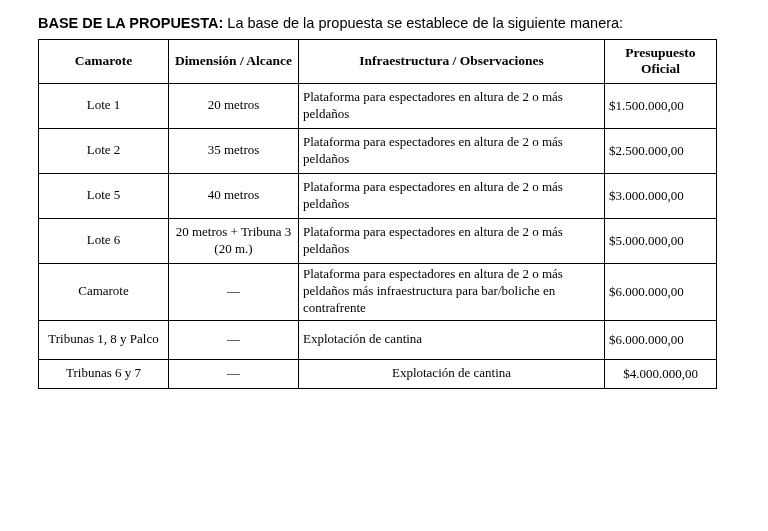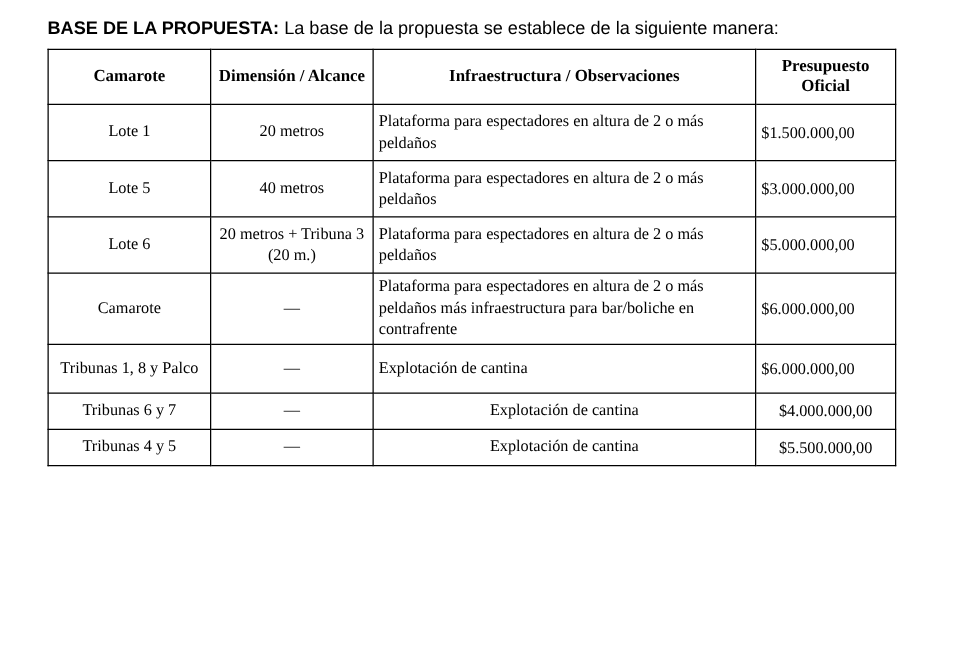--- a/index.html
+++ b/index.html
@@ -111,6 +111,12 @@
         <td class="budget">$1.500.000,00</td>
       </tr>
       <tr class="r-tall">
+        <td class="space">Lote 2</td>
+        <td class="dim">35 metros</td>
+        <td class="infra">Plataforma para espectadores en altura de 2 o más peldaños</td>
+        <td class="budget">$2.500.000,00</td>
+      </tr>
+      <tr class="r-tall">
         <td class="space">Lote 5</td>
         <td class="dim">40 metros</td>
         <td class="infra">Plataforma para espectadores en altura de 2 o más peldaños</td>

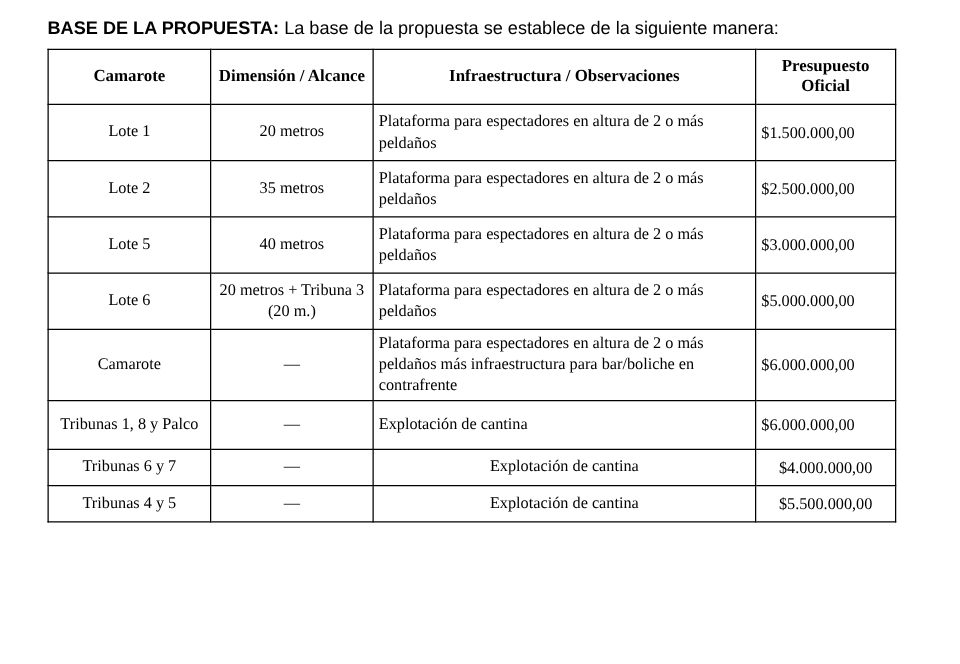--- a/index.html
+++ b/index.html
@@ -146,12 +146,6 @@
         <td class="infra">Explotación de cantina</td>
         <td class="budget">$4.000.000,00</td>
       </tr>
-      <tr class="r-short">
-        <td class="space">Tribunas 4 y 5</td>
-        <td class="dim">—</td>
-        <td class="infra">Explotación de cantina</td>
-        <td class="budget">$5.500.000,00</td>
-      </tr>
     </tbody>
   </table>
 

